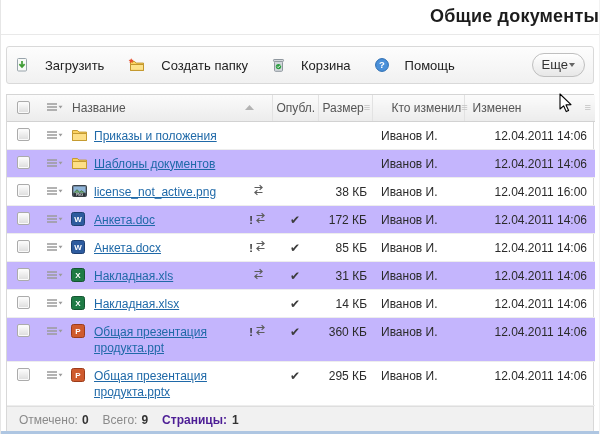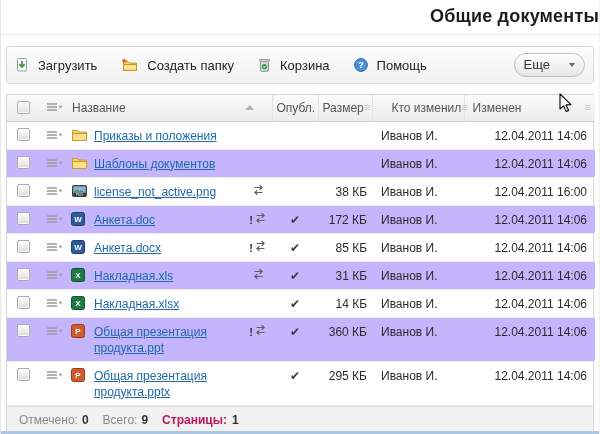--- a/index.html
+++ b/index.html
@@ -12,7 +12,7 @@
   
   .toolbar { margin:11px 5px 0 5px; height:38px; border:1px solid #d9d9d9; border-radius:3px;
              background:linear-gradient(#fdfdfd,#f1f1f1); display:flex; align-items:center; padding:0 8px; }
-  .tb-btn { display:inline-flex; align-items:center; gap:9px; margin-right:24px; cursor:pointer;
+  .tb-btn { display:inline-flex; align-items:center; gap:16px; margin-right:24px; cursor:pointer;
             font-size:13px; color:#222; white-space:nowrap; }
   .tb-btn svg { display:block; }
   .more-btn { margin-left:auto; display:inline-flex; align-items:center; gap:19px; cursor:pointer;

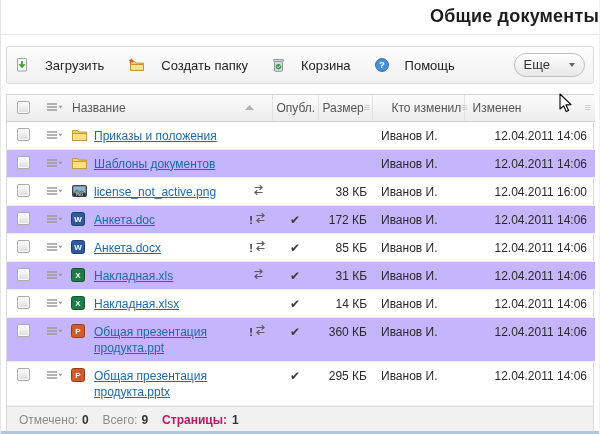--- a/index.html
+++ b/index.html
@@ -15,7 +15,7 @@
   .tb-btn { display:inline-flex; align-items:center; gap:16px; margin-right:24px; cursor:pointer;
             font-size:13px; color:#222; white-space:nowrap; }
   .tb-btn svg { display:block; }
-  .more-btn { margin-left:auto; display:inline-flex; align-items:center; gap:19px; cursor:pointer;
+  .more-btn { margin-left:auto; display:inline-flex; align-items:center; gap:1px; cursor:pointer;
               font-size:13px; color:#333; border:1px solid #bfbfbf; border-radius:12px;
               background:linear-gradient(#ffffff,#e7e7e7); padding:3px 9px 4px 9px; }
   .caret { width:0; height:0; border-left:3.5px solid transparent; border-right:3.5px solid transparent;

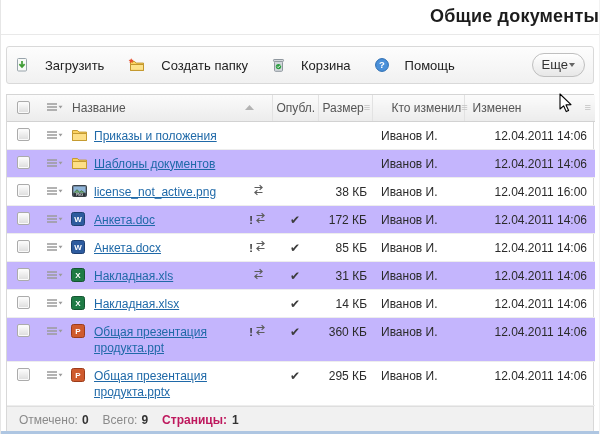--- a/index.html
+++ b/index.html
@@ -62,7 +62,7 @@
                  align-items:center; font-size:12px; padding:0 12px; }
   .grid-footer .lbl { color:#8a8a8a; margin-right:4px; }
   .grid-footer .val { color:#333; font-weight:bold; margin-right:14px; }
-  .grid-footer .lbl-strong { color:#be185d; font-weight:bold; margin-right:5px; }
+  .grid-footer .lbl-strong { color:#4c1d95; font-weight:bold; margin-right:5px; }
 
   .bottom-edge { position:absolute; left:0; right:0; bottom:0; height:3px; background:#aec6e2; }
 

